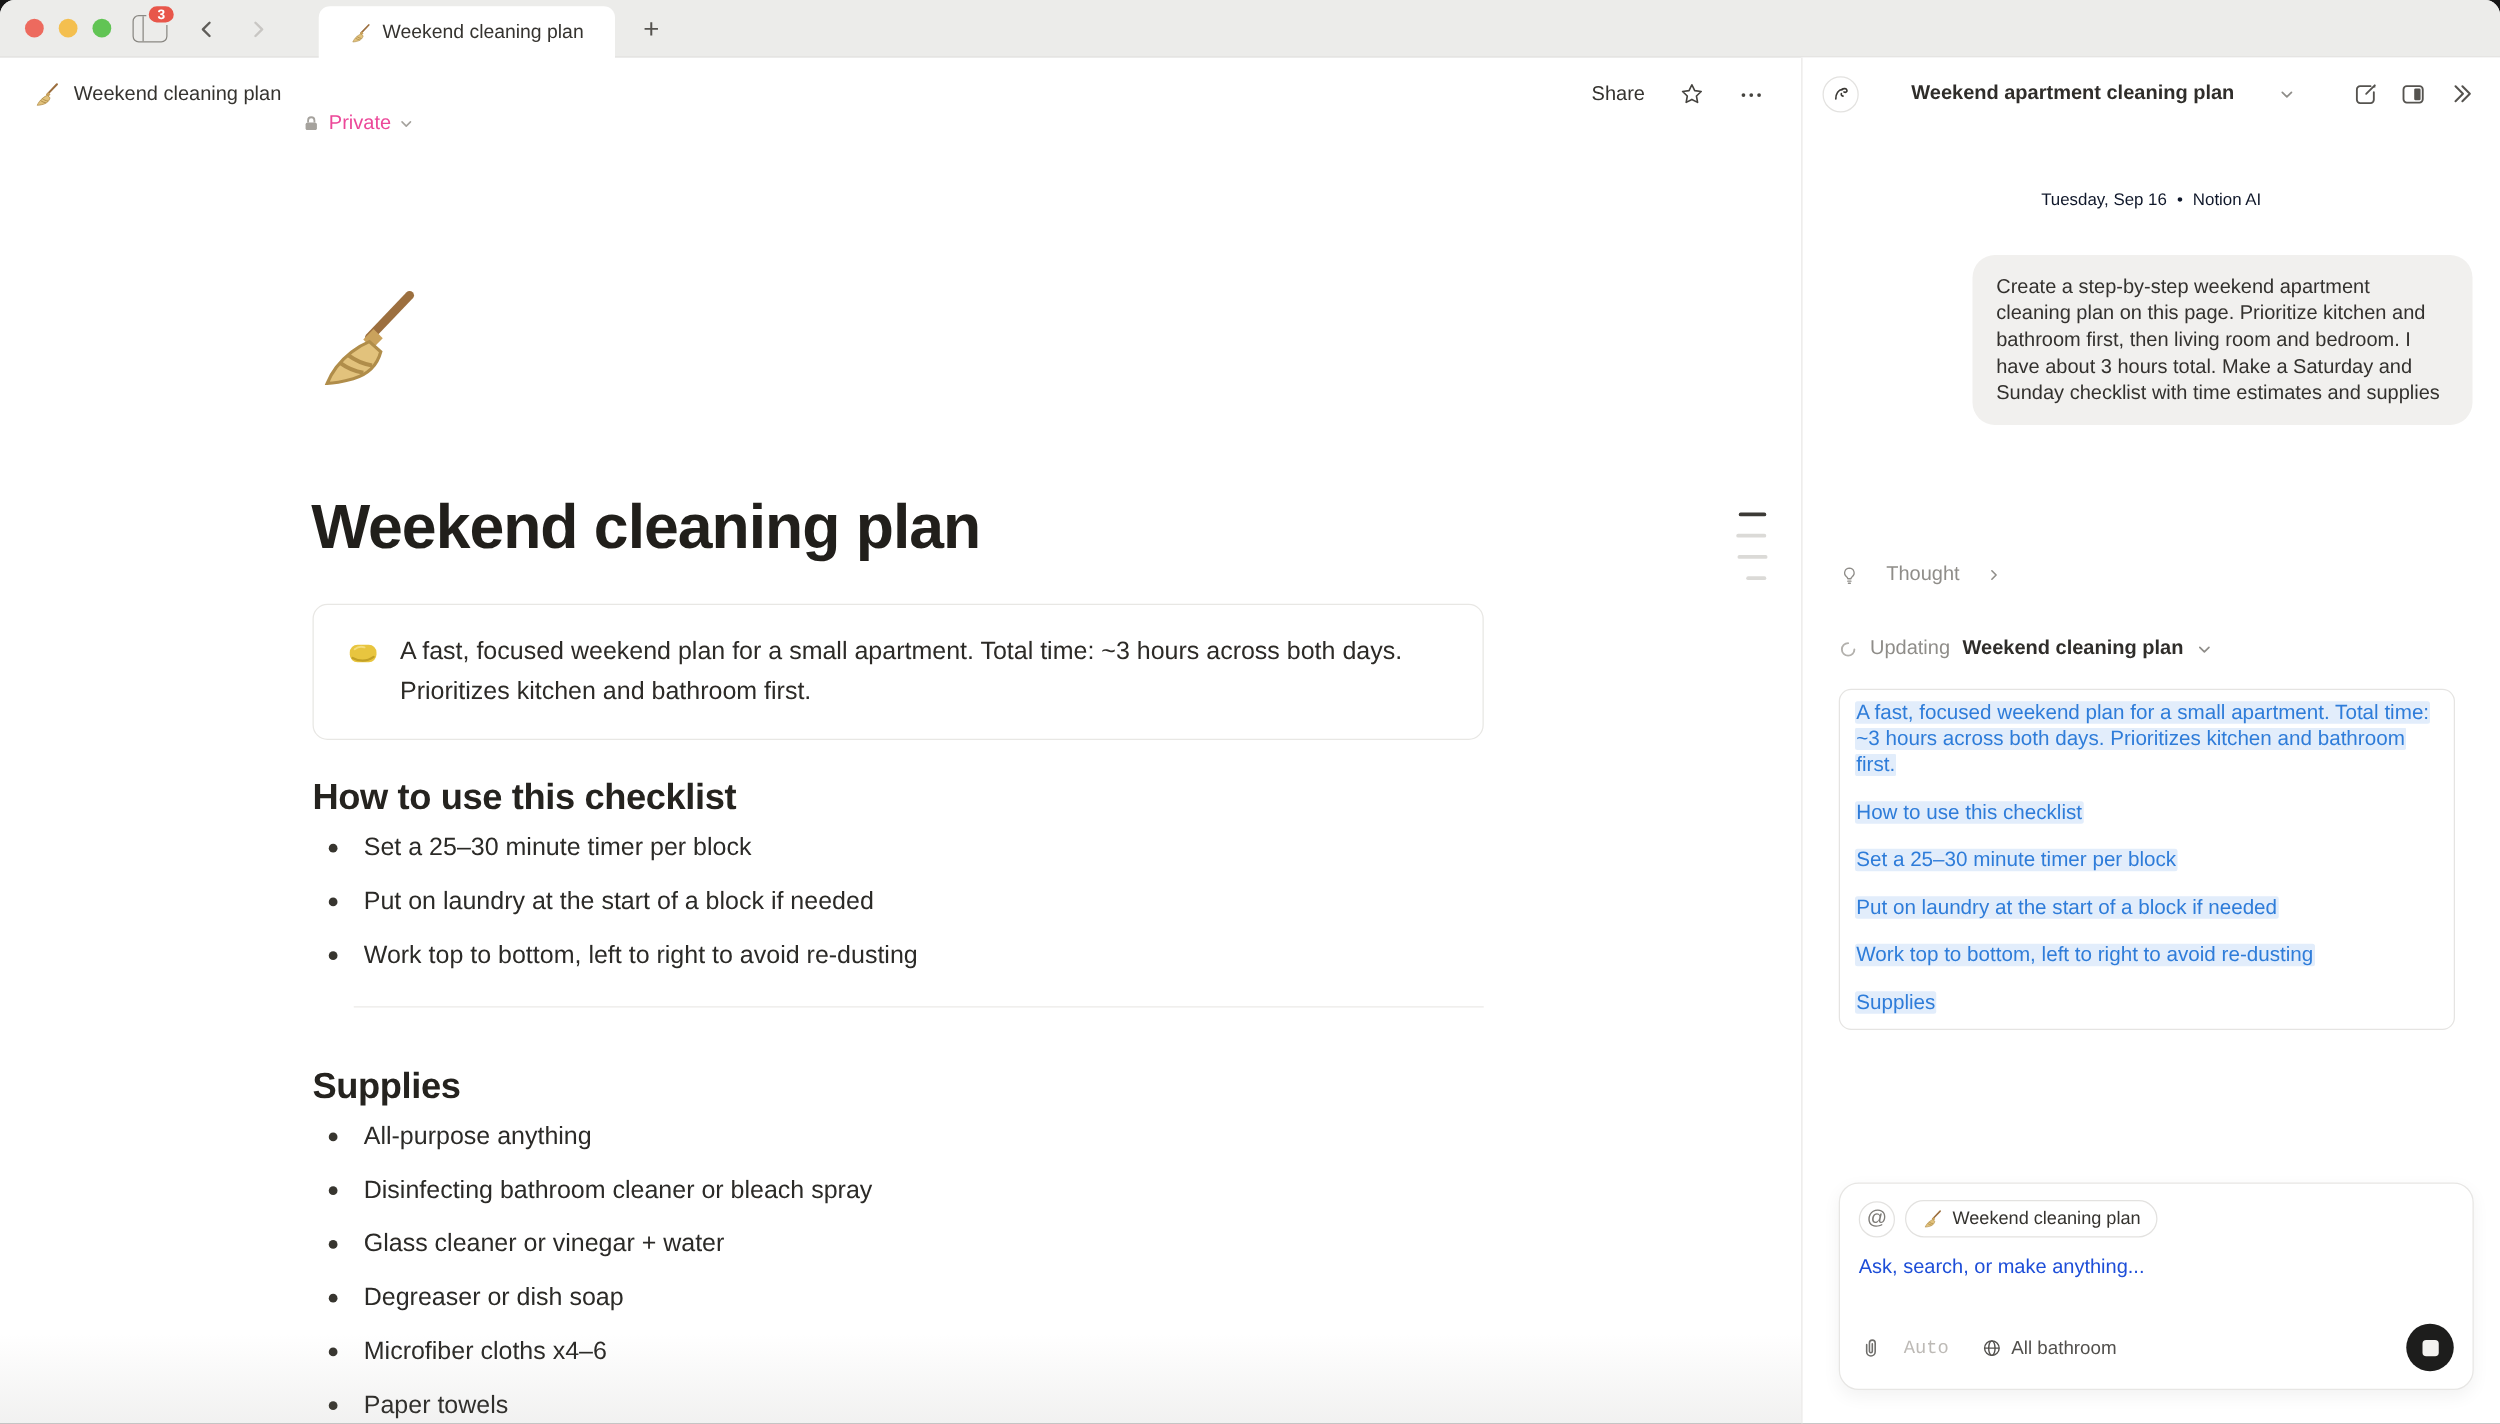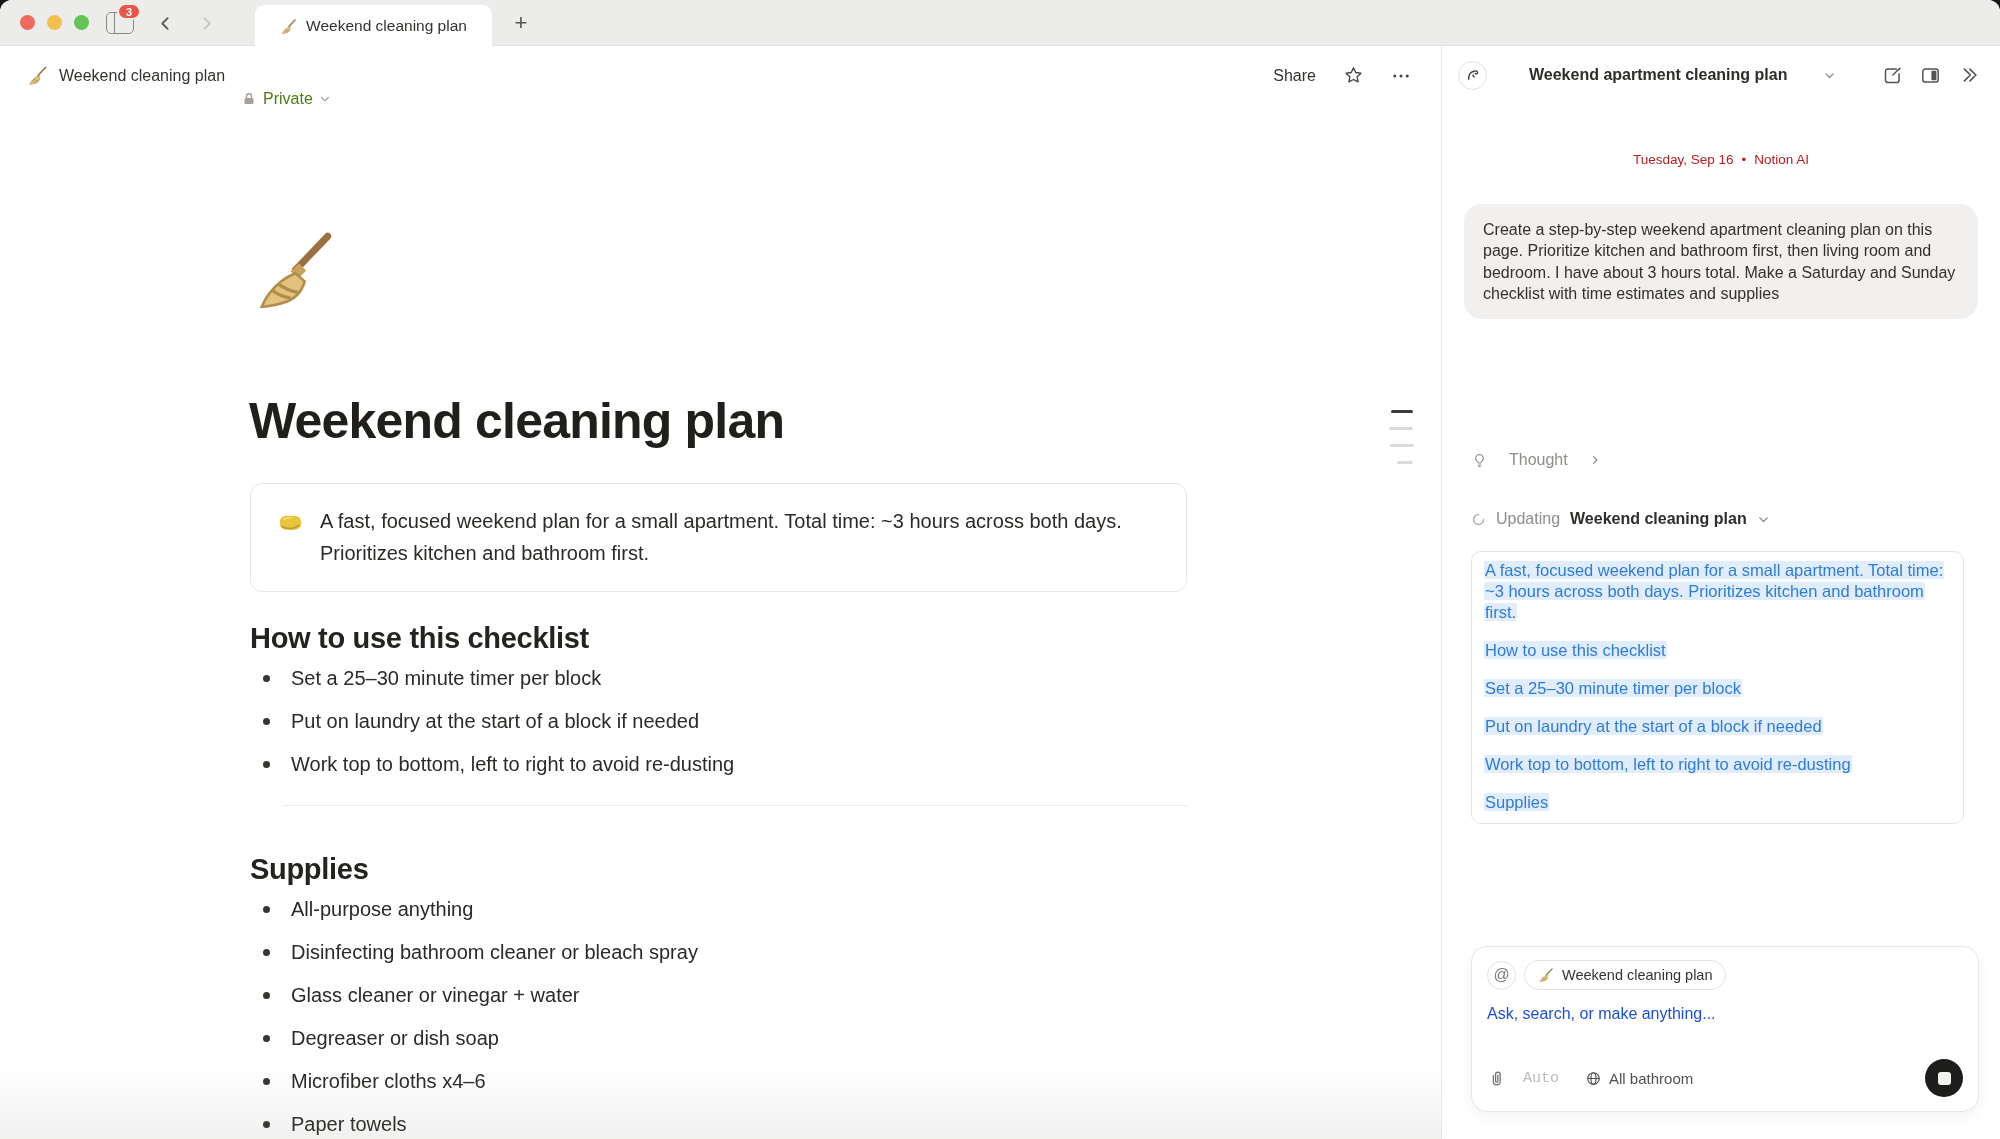--- a/index.html
+++ b/index.html
@@ -23,7 +23,7 @@
   
   .main-header{position:absolute;top:47px;left:0;width:1441px;height:57px;background:#fff;display:flex;align-items:center;padding:0 30px 0 27px;}
   .mh-title{font-size:16px;color:#35332f;margin-left:11px;}
-  .privacy{display:flex;align-items:center;gap:6px;margin-left:16px;color:#4d7c0f;font-size:16px;margin-top:46px;}
+  .privacy{display:flex;align-items:center;gap:6px;margin-left:16px;color:#ec4899;font-size:16px;margin-top:46px;}
   .mh-right{margin-left:auto;display:flex;align-items:center;gap:27px;}
   .share{font-size:16px;color:#35332f;}
 

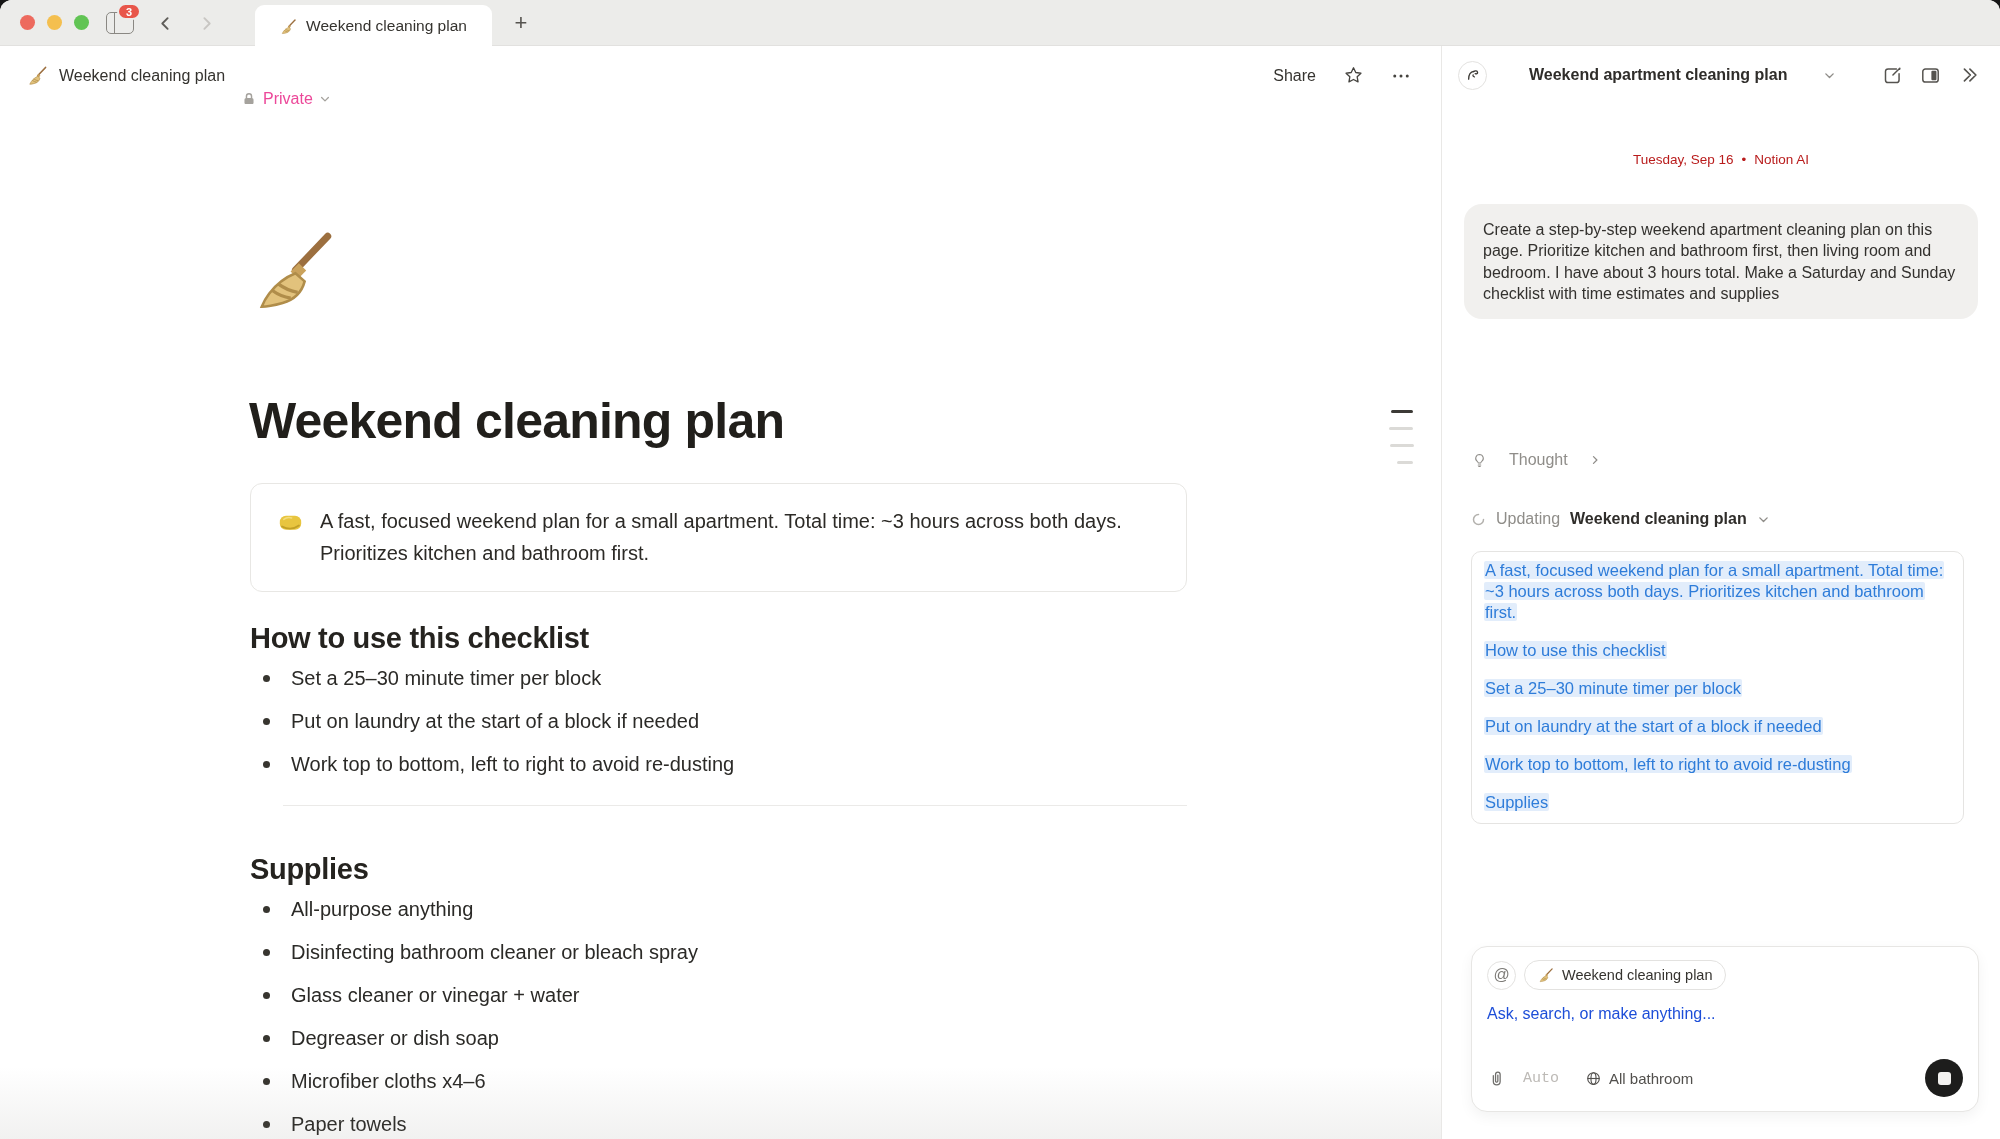--- a/index.html
+++ b/index.html
@@ -52,7 +52,7 @@
   .ai-avatar{width:29px;height:29px;border-radius:50%;border:1px solid #e3e2e0;background:#fff;display:flex;align-items:center;justify-content:center;flex:0 0 auto;}
   .panel-title{font-size:16px;font-weight:600;color:#2f2d2a;margin-left:14px;white-space:nowrap;}
   .ph-icons{margin-left:auto;display:flex;align-items:center;gap:17px;}
-  .date-line{position:absolute;left:0;right:0;top:106px;text-align:center;font-size:13.5px;color:#b91c1c;display:flex;justify-content:center;gap:8px;}
+  .date-line{position:absolute;left:0;right:0;top:106px;text-align:center;font-size:13.5px;color:#0f172a;display:flex;justify-content:center;gap:8px;}
   .bubble{position:absolute;right:22px;top:158px;width:514px;background:#f1f0ee;border-radius:18px;padding:15px 19px;font-size:16px;line-height:1.33;color:#33312e;}
   .thought-row{position:absolute;left:29px;top:405px;display:flex;align-items:center;gap:21px;color:#8f8d89;font-size:16px;}
   .updating-row{position:absolute;left:29px;top:464px;display:flex;align-items:center;gap:10px;font-size:16px;}

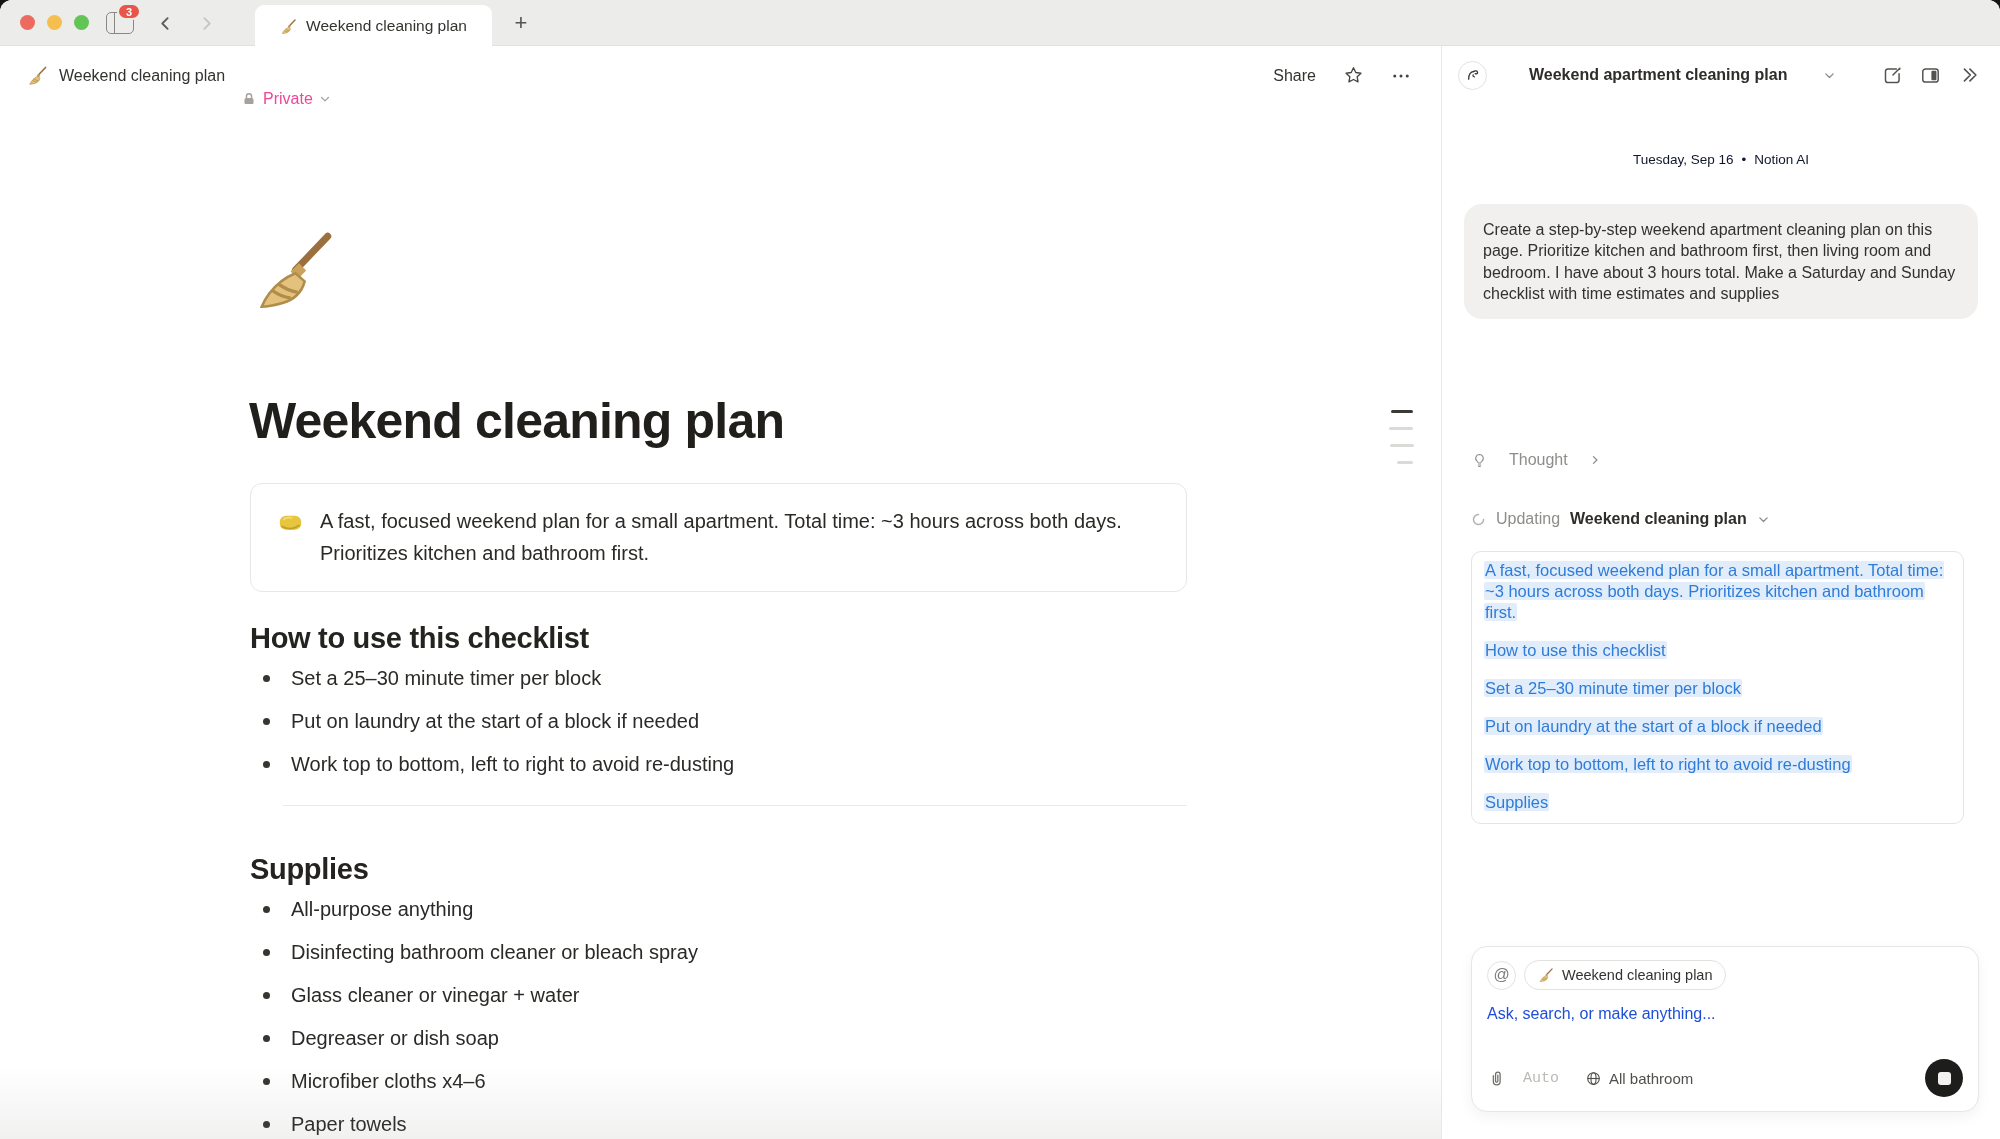--- a/index.html
+++ b/index.html
@@ -53,7 +53,7 @@
   .panel-title{font-size:16px;font-weight:600;color:#2f2d2a;margin-left:14px;white-space:nowrap;}
   .ph-icons{margin-left:auto;display:flex;align-items:center;gap:17px;}
   .date-line{position:absolute;left:0;right:0;top:106px;text-align:center;font-size:13.5px;color:#0f172a;display:flex;justify-content:center;gap:8px;}
-  .bubble{position:absolute;right:22px;top:158px;width:514px;background:#f1f0ee;border-radius:18px;padding:15px 19px;font-size:16px;line-height:1.33;color:#33312e;}
+  .bubble{position:absolute;right:22px;top:158px;width:400px;background:#f1f0ee;border-radius:18px;padding:15px 19px;font-size:16px;line-height:1.33;color:#33312e;}
   .thought-row{position:absolute;left:29px;top:405px;display:flex;align-items:center;gap:21px;color:#8f8d89;font-size:16px;}
   .updating-row{position:absolute;left:29px;top:464px;display:flex;align-items:center;gap:10px;font-size:16px;}
   .updating-word{color:#8f8d89;}

